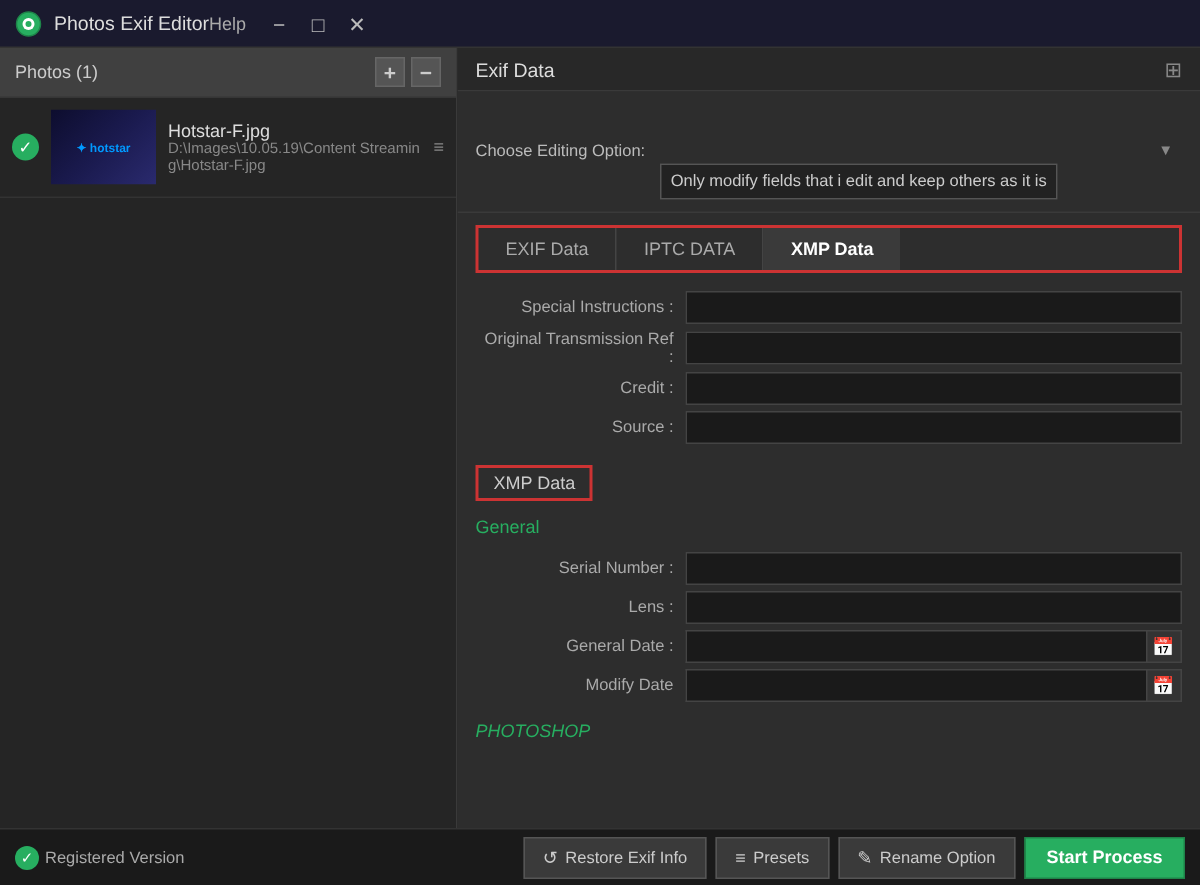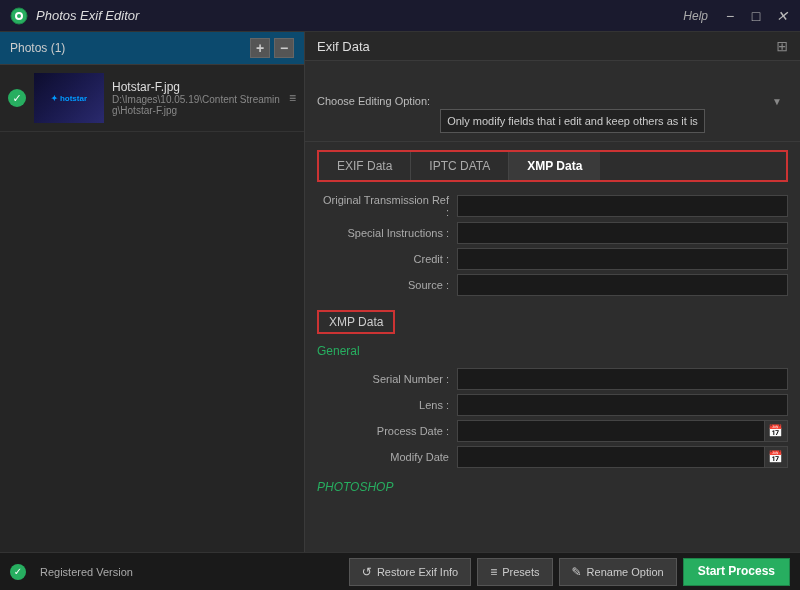--- a/index.html
+++ b/index.html
@@ -19,10 +19,8 @@
       height: 32px;
       display: flex;
       align-items: center;
-      justify-content: space-between;
       padding: 0 10px;
       border-bottom: 1px solid #333;
-      font-style: italic;
     }
     .title-bar-left {
       display: flex;

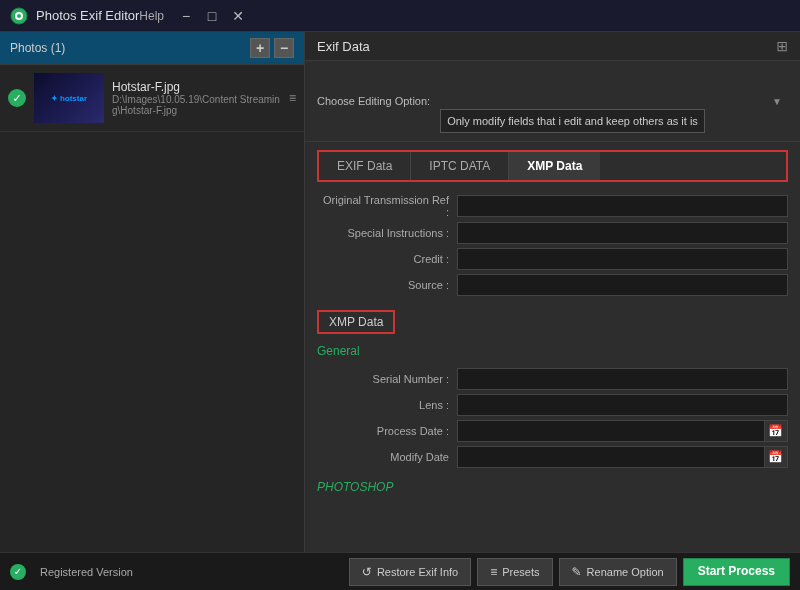--- a/index.html
+++ b/index.html
@@ -77,7 +77,7 @@
       align-items: center;
       justify-content: space-between;
       padding: 6px 10px;
-      background: #0c4a6e;
+      background: #404040;
       border-bottom: 1px solid #3a3a3a;
     }
     .photos-title {

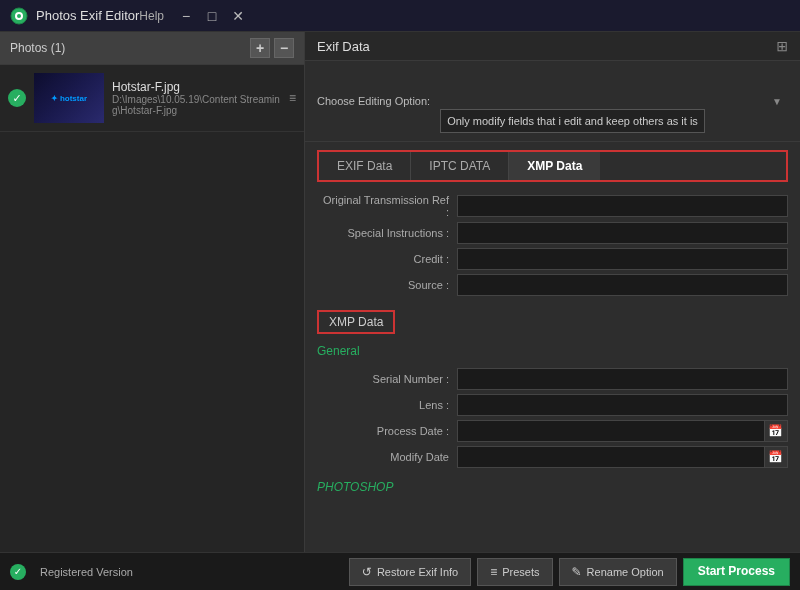--- a/index.html
+++ b/index.html
@@ -483,11 +483,11 @@
       
       <div class="form-section">
         <div class="form-row">
+          <span class="form-label">Special Instructions :</span>
+          <input class="form-input" type="text" value="" style="">
+        </div>
+        <div class="form-row">
           <span class="form-label">Original Transmission Ref :</span>
-          <input class="form-input" type="text" value="" style="">
-        </div>
-        <div class="form-row">
-          <span class="form-label">Special Instructions :</span>
           <input class="form-input" type="text" value="" style="">
         </div>
         <div class="form-row">

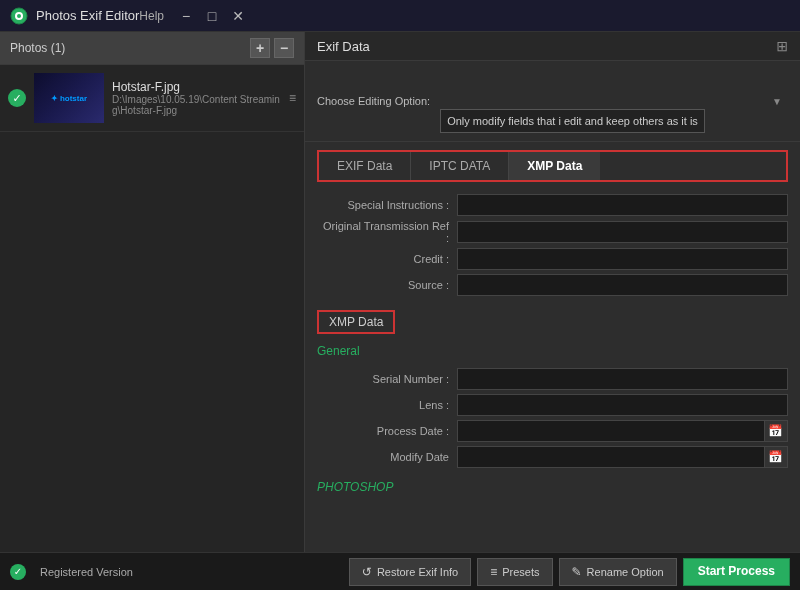--- a/index.html
+++ b/index.html
@@ -519,7 +519,7 @@
           <input class="form-input" type="text" value="" style="">
         </div>
         <div class="form-row">
-          <span class="form-label">Process Date :</span>
+          <span class="form-label">General Date :</span>
           <div class="form-input-with-btn">
             <input class="form-input" type="text" value="" style="">
             <div class="cal-btn">📅</div>

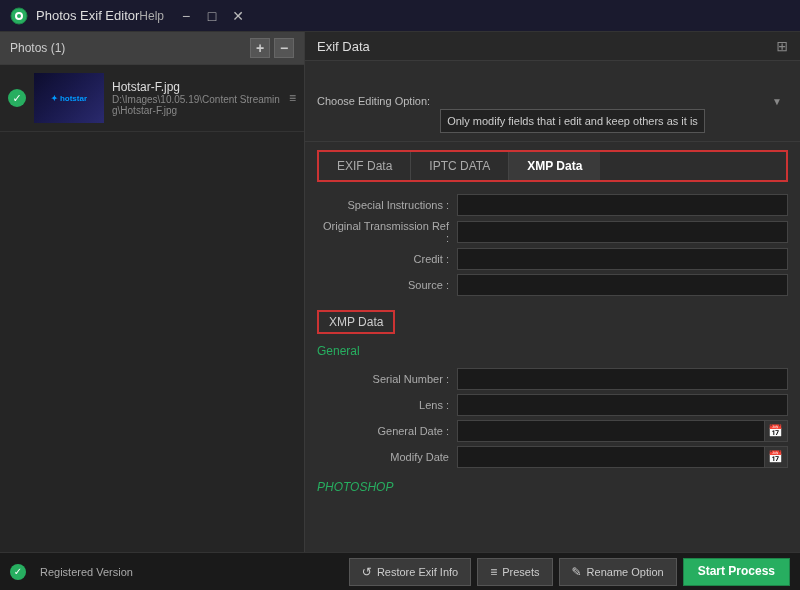--- a/index.html
+++ b/index.html
@@ -356,7 +356,7 @@
     .registered-version {
       display: flex;
       align-items: center;
-      gap: 14px;
+      gap: 4px;
       color: #aaa;
       font-size: 11px;
     }

